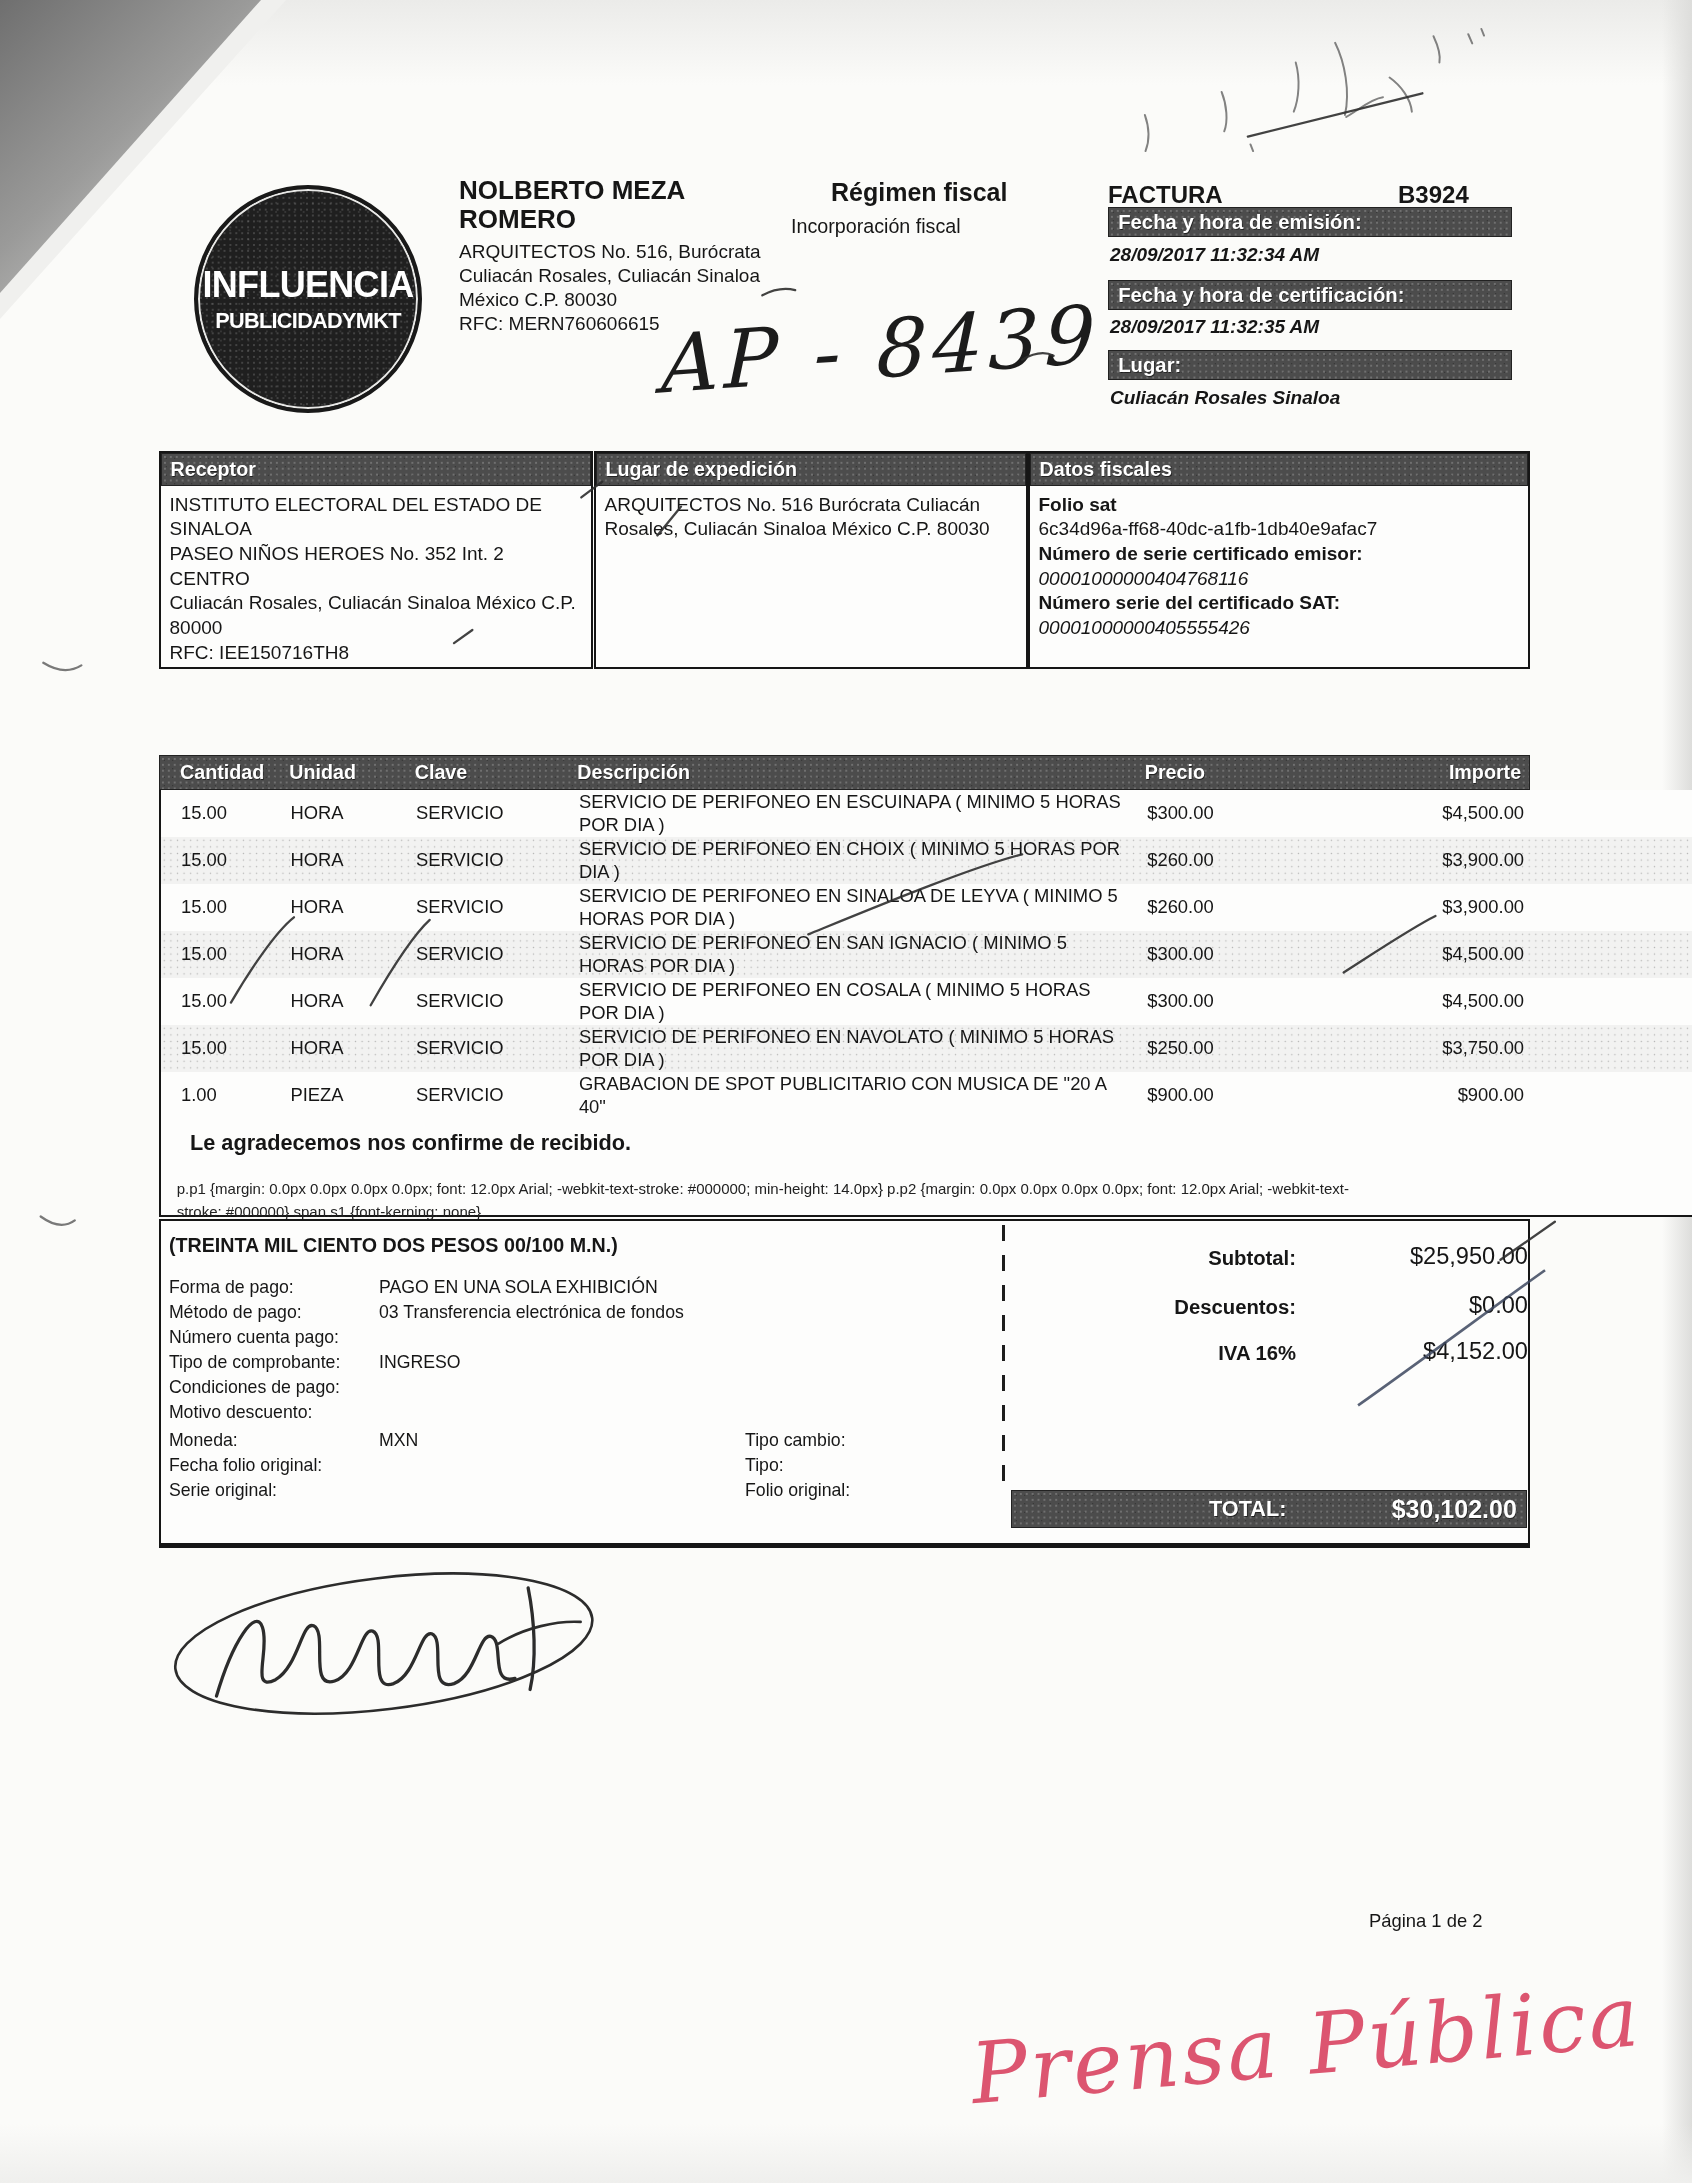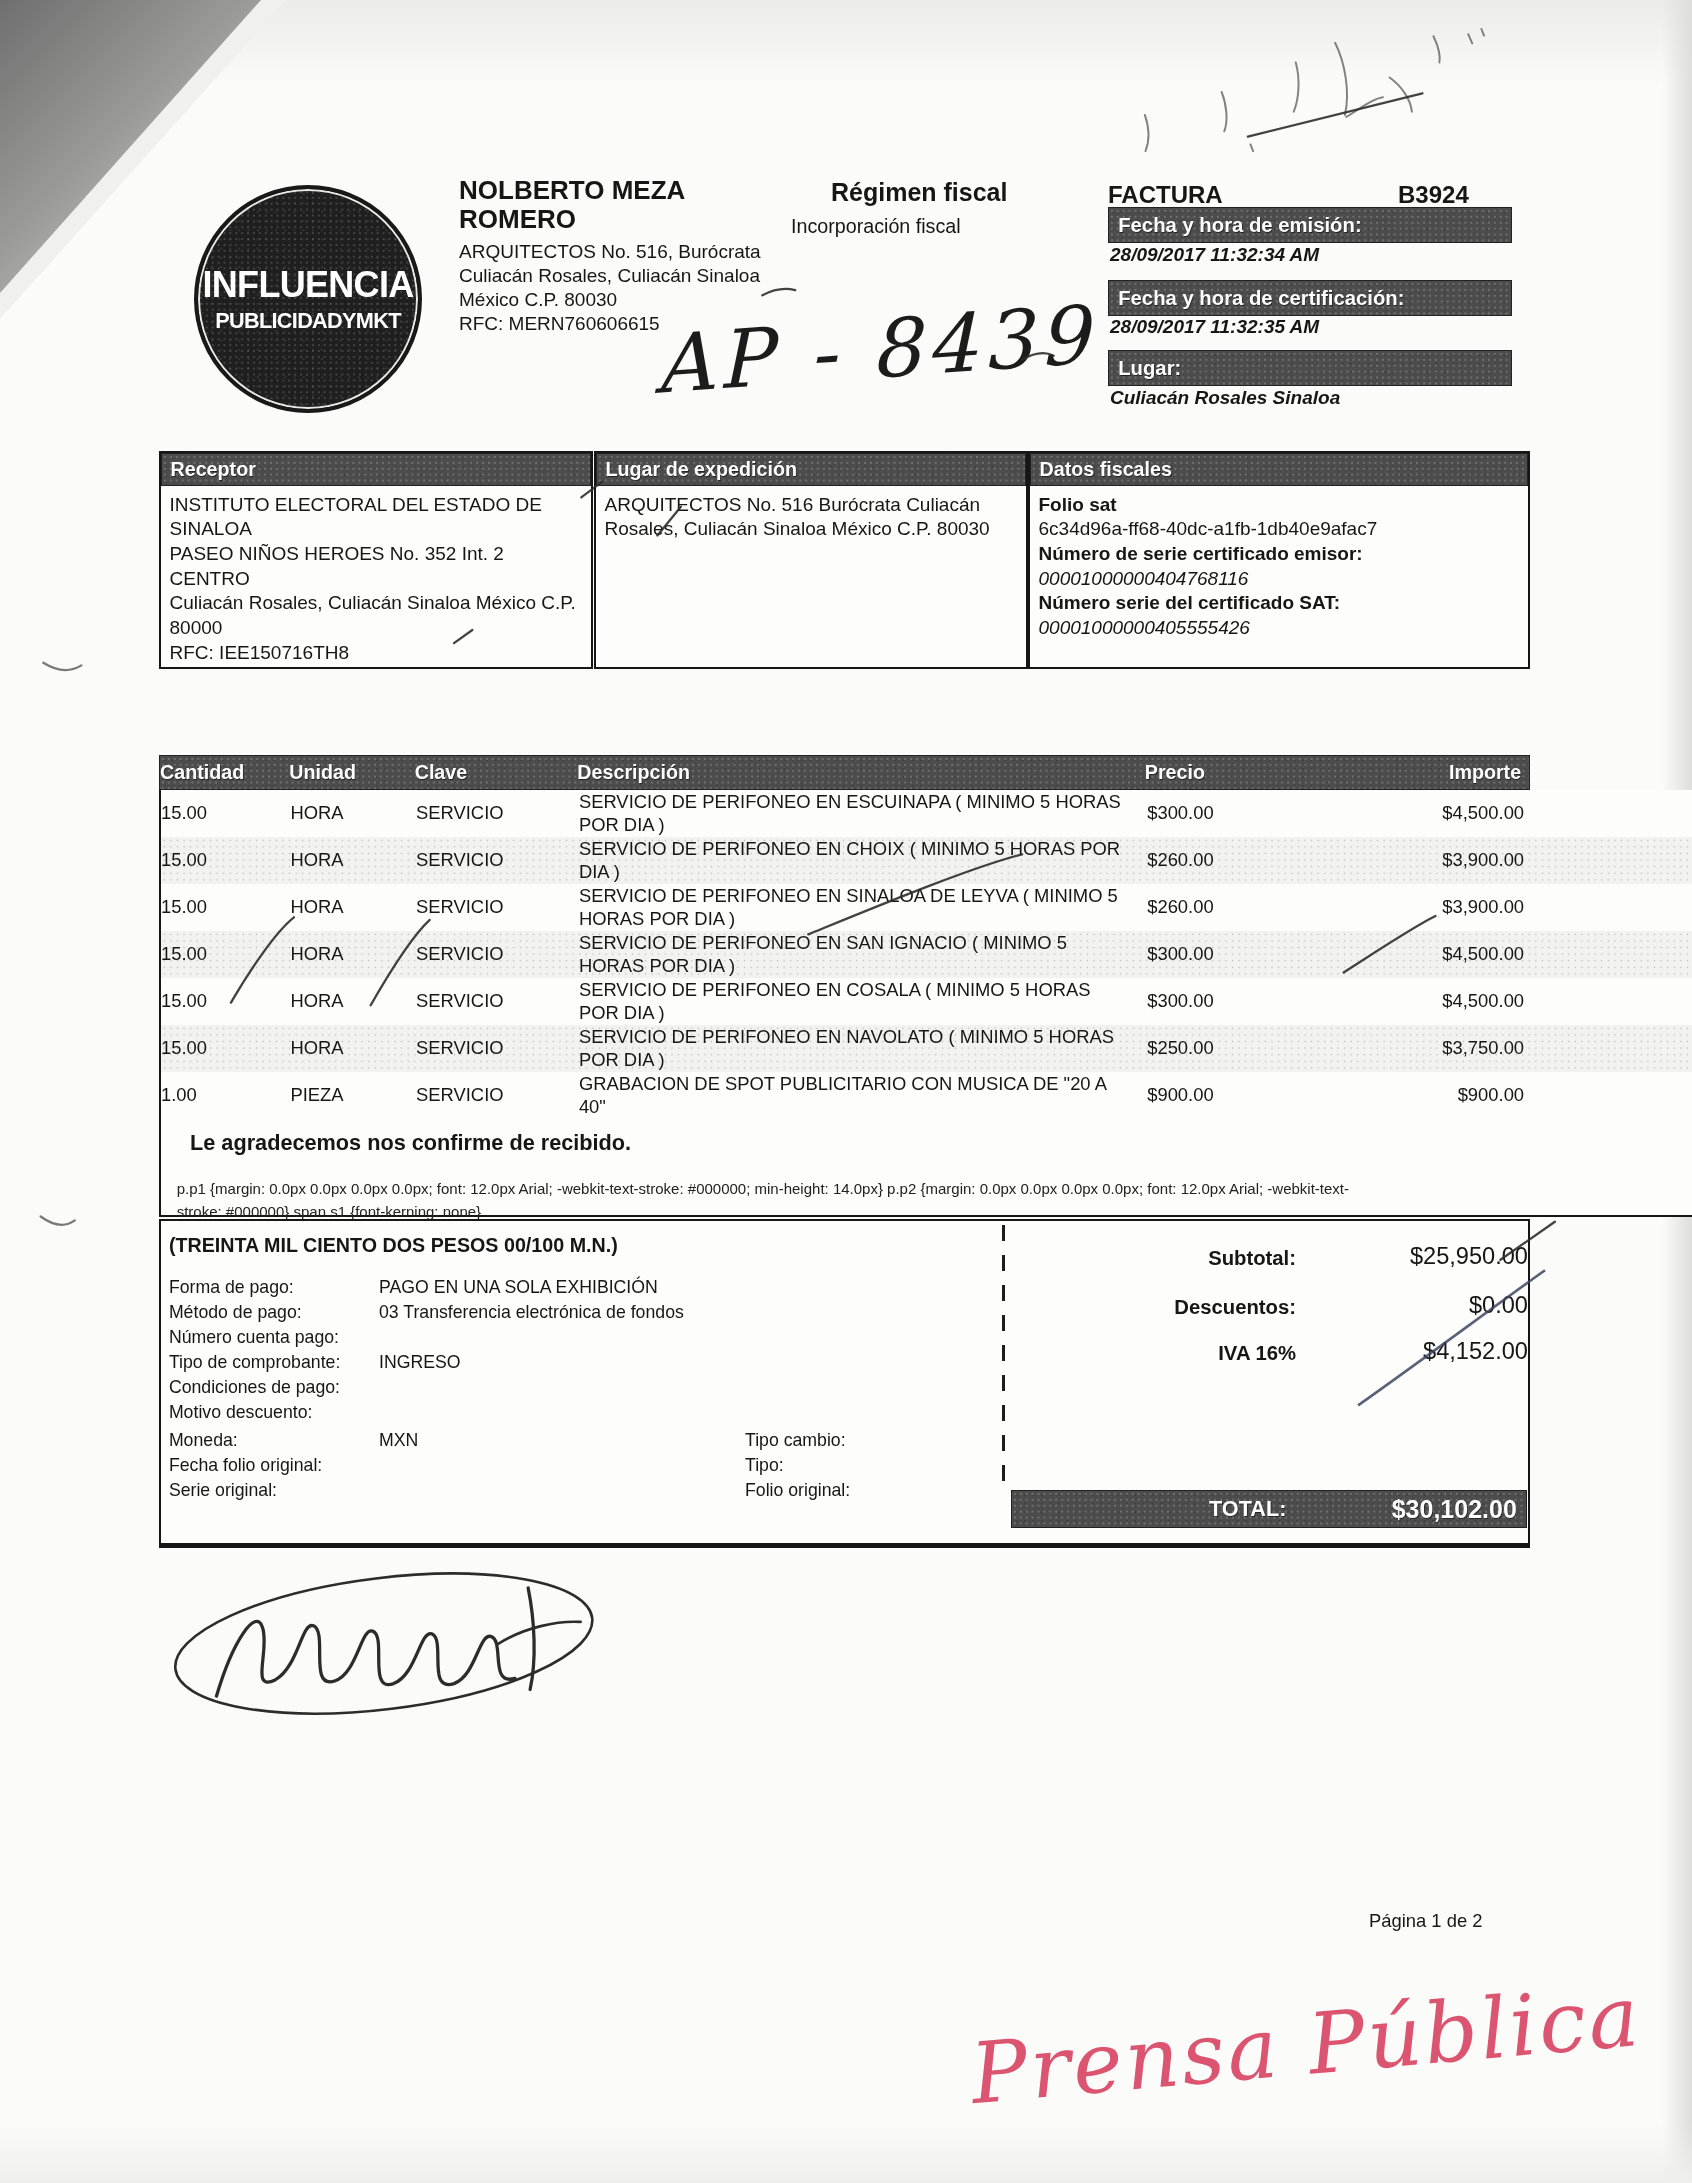--- a/index.html
+++ b/index.html
@@ -43,7 +43,7 @@
        background-size:5.9px 5.9px,8.5px 8.5px;
        color:#fff;font-weight:bold;border:1.3px solid #222;
        display:flex;align-items:center;text-shadow:0.7px 0.7px 0 rgba(0,0,0,.55);}
-  .hbar{position:absolute;left:1108px;width:404px;height:36px;font-size:20.3px;padding-left:9.2px;box-sizing:border-box;}
+  .hbar{position:absolute;left:1108px;width:404px;height:30px;font-size:20.3px;padding-left:9.2px;box-sizing:border-box;}
   .hval{position:absolute;left:1110px;font-size:19px;font-weight:bold;font-style:italic;}
   
   .ap-ref{position:absolute;left:661px;top:303px;font-family:"DejaVu Serif",serif;

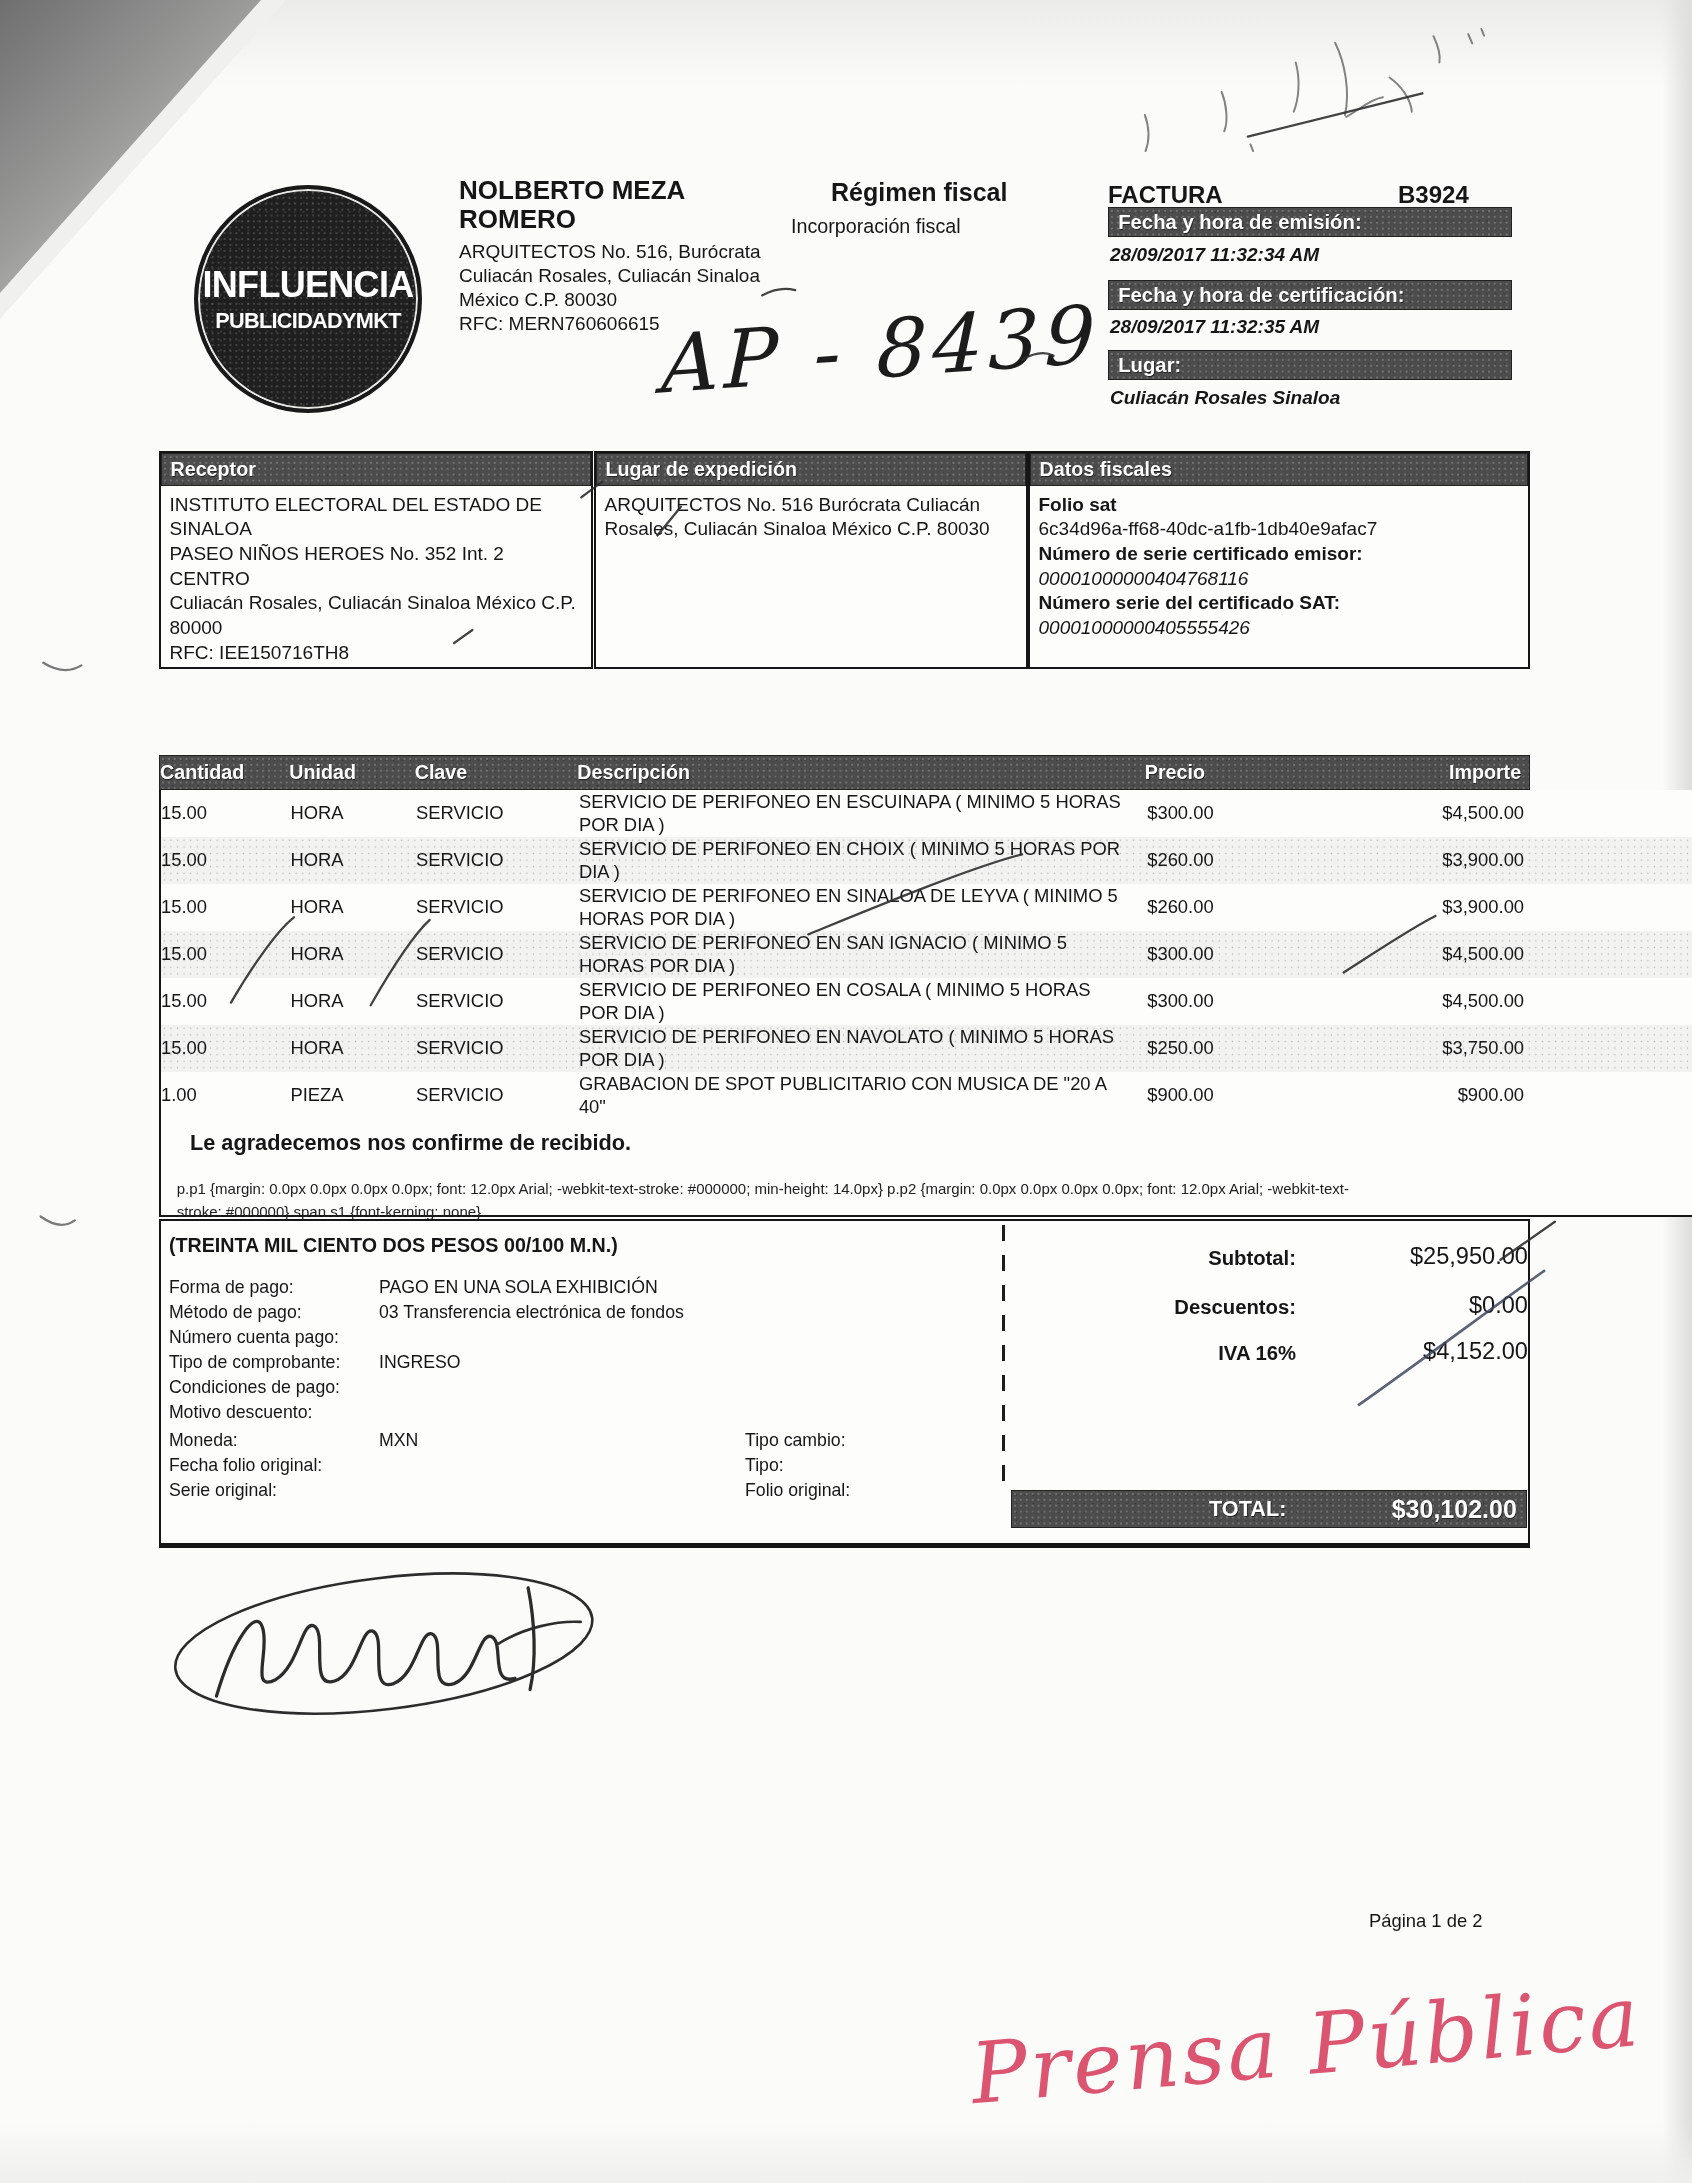--- a/index.html
+++ b/index.html
@@ -63,7 +63,7 @@
   .trow.shade{background-color:rgba(0,0,0,.045);
         background-image:radial-gradient(rgba(45,45,45,.30) 0.7px,transparent 1px);
         background-size:6.6px 6.6px;}
-  .c-cant{width:115px;padding-left:0;box-sizing:border-box;}
+  .c-cant{width:115px;padding-left:20px;box-sizing:border-box;}
   .c-uni{width:118px;padding-left:14.4px;box-sizing:border-box;}
   .c-cla{width:177px;padding-left:22px;box-sizing:border-box;}
   .c-des{width:571px;padding-left:7.9px;padding-right:19.7px;box-sizing:border-box;}

